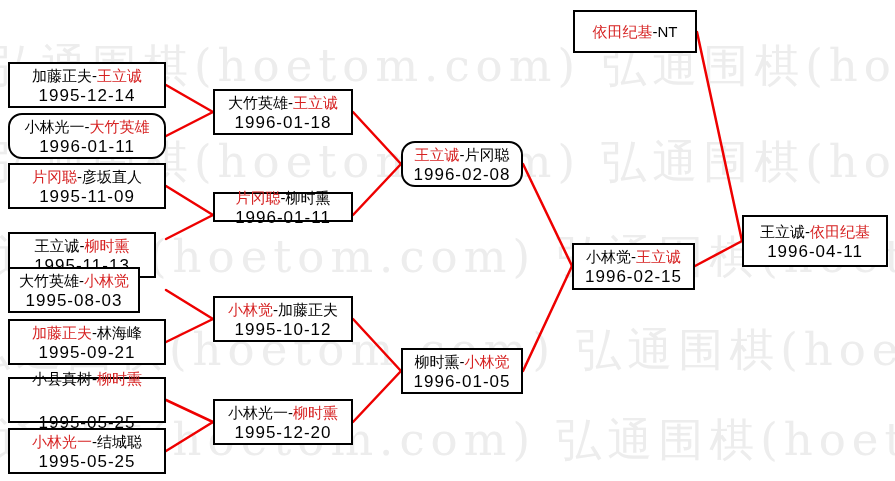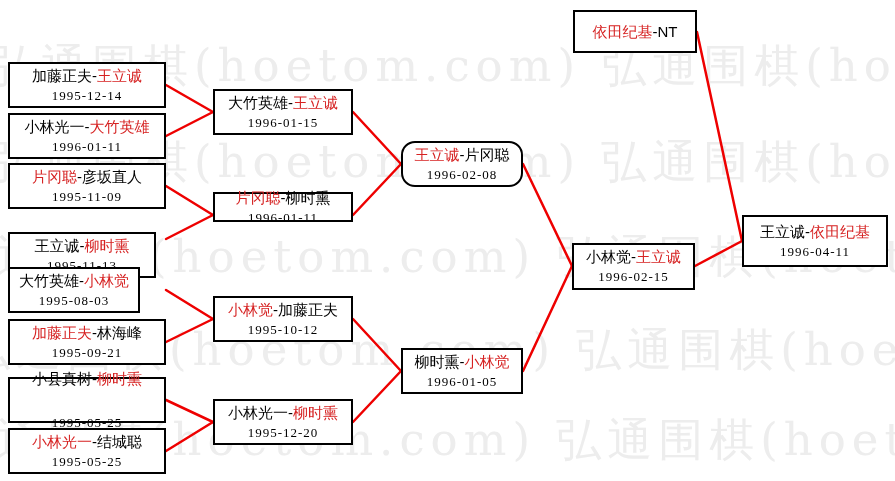--- a/index.html
+++ b/index.html
@@ -14,7 +14,7 @@
   .players{font-size:15px;color:#000;white-space:nowrap;line-height:20px;}
   .p1::after{content:"-";color:#000;}
   .red{color:#d62222;}
-  .date{font-size:13px;color:#000;font-family:Liberation Serif, serif;
+  .date{font-size:17px;color:#000;font-family:Liberation Sans, sans-serif;
         letter-spacing:1px;line-height:19px;white-space:nowrap;}
 </style>
 </head>

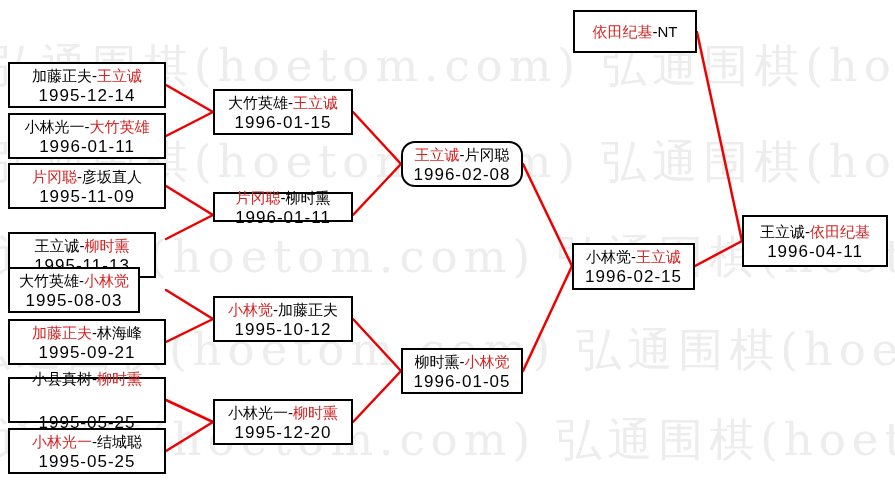--- a/index.html
+++ b/index.html
@@ -51,7 +51,7 @@
     <div class="players"><span class="p1">加藤正夫</span><span class="red">王立诚</span></div>
     <div class="date">1995-12-14</div>
   </div>
-  <div class="box" style="left:8px;top:113px;width:158px;height:46px;">
+  <div class="box" style="left:8px;top:113px;width:158px;height:46px;border-radius:14px;">
     <div class="players"><span class="p1">小林光一</span><span class="red">大竹英雄</span></div>
     <div class="date">1996-01-11</div>
   </div>

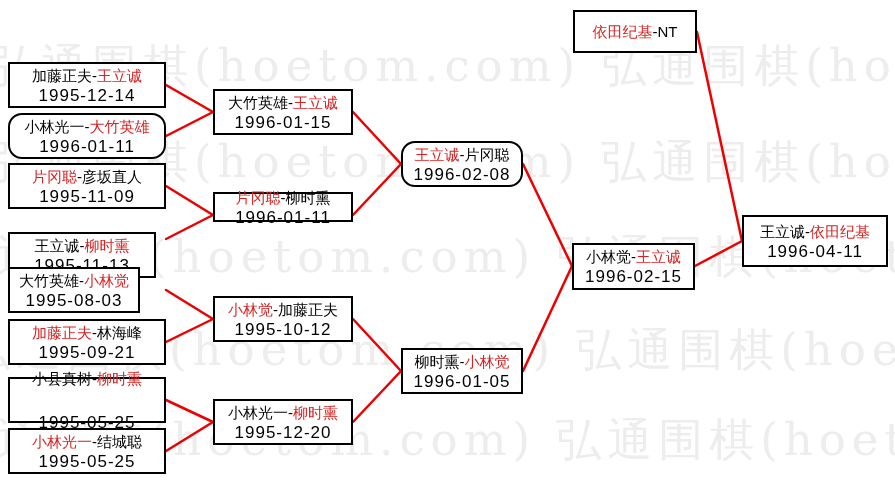--- a/index.html
+++ b/index.html
@@ -82,7 +82,7 @@
 
   <div class="box" style="left:213px;top:89px;width:140px;height:46px;">
     <div class="players"><span class="p1">大竹英雄</span><span class="red">王立诚</span></div>
-    <div class="date">1996-01-15</div>
+    <div class="date">1996-01-18</div>
   </div>
   <div class="box" style="left:213px;top:192px;width:140px;height:30px;">
     <div class="players"><span class="p1 red">片冈聪</span><span>柳时熏</span></div>

